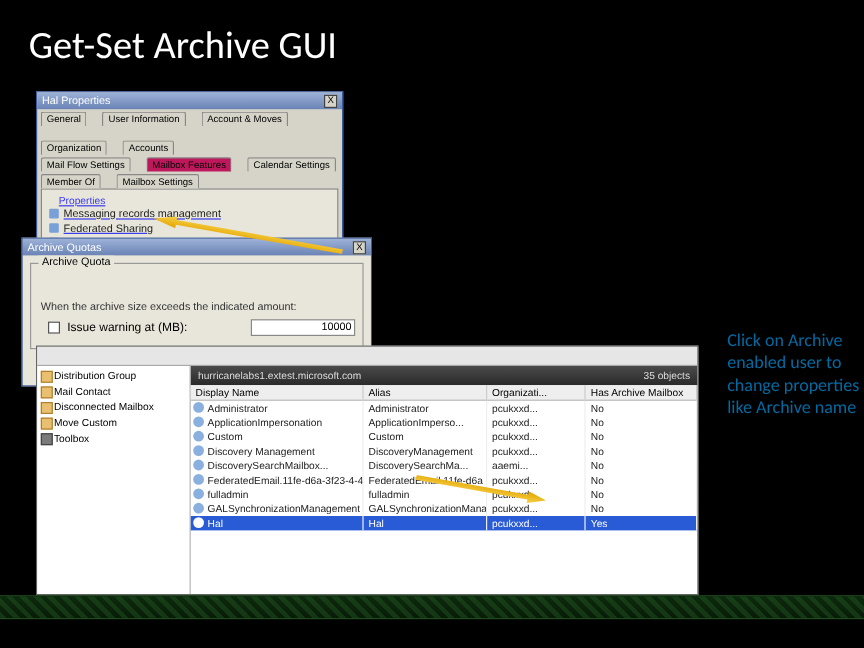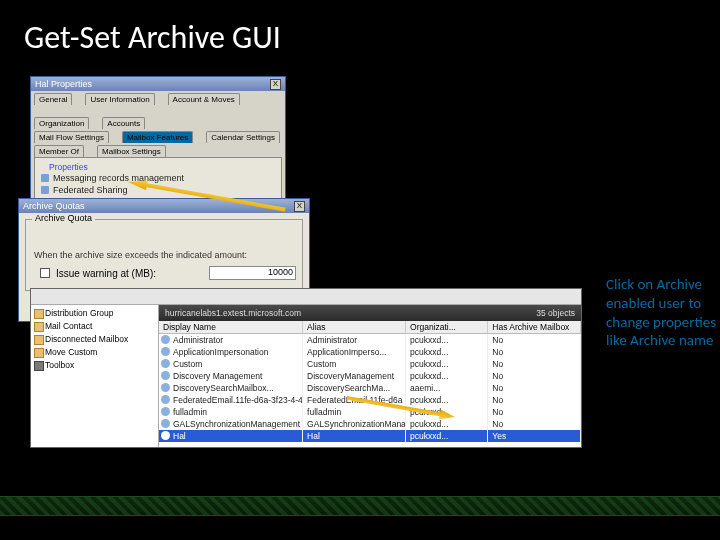--- a/index.html
+++ b/index.html
@@ -36,7 +36,7 @@
     padding: 1px 4px; font-size: 8px; margin-right: 1px;
     border-radius: 2px 2px 0 0; position: relative;
   }
-  .tab.active { background: #0369a1; z-index: 2; }
+  .tab.active { background: #be185d; z-index: 2; }
   .panel {
     margin: 0 3px 3px 3px; background: #e8e6da;
     border: 1px solid #888; padding: 4px; font-size: 9px;

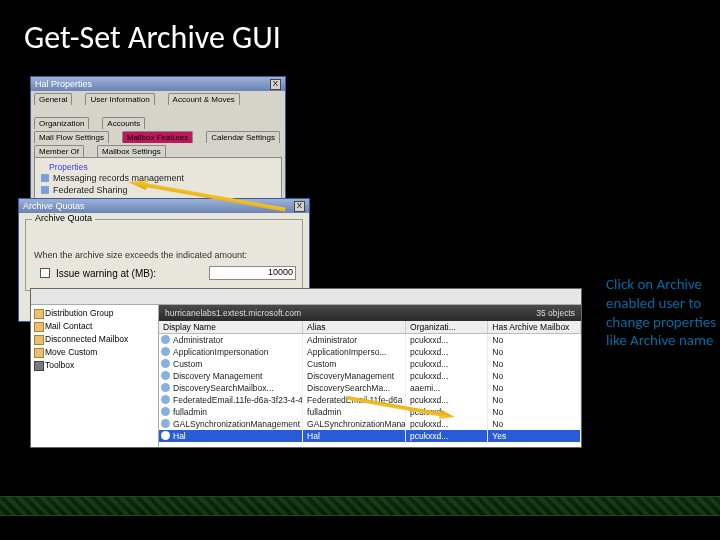--- a/index.html
+++ b/index.html
@@ -169,7 +169,7 @@
     <div class="tab">Member Of</div>
     <div class="tab">Mailbox Settings</div>
   </div>
-  <div class="panel" style="height:68px;">
+  <div class="panel" style="height:68px;text-decoration:underline;">
     <div style="color:#3a3aee; font-size:8.5px; padding-left:10px;">Properties</div>
     <ul class="feat-list">
       <li>Messaging records management</li>

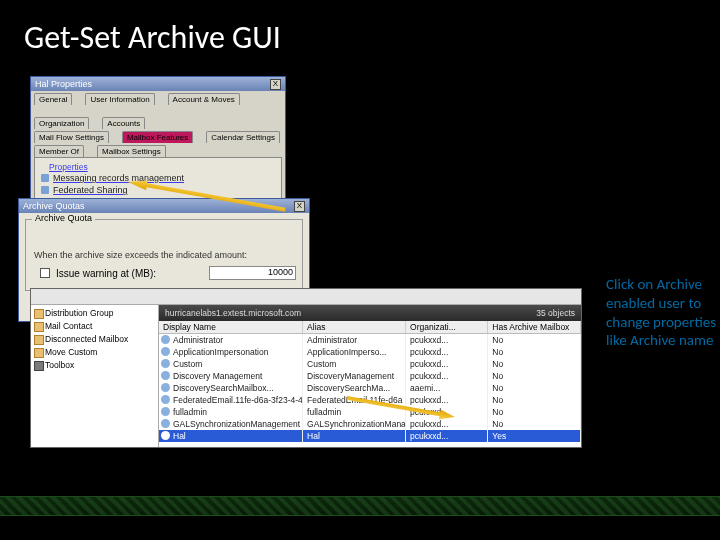--- a/index.html
+++ b/index.html
@@ -69,7 +69,7 @@
 
   
   .emc {
-    position:absolute; left:30px; top:288px; width:552px; height:160px;
+    position:absolute; left:30px; top:288px; width:552px; height:208px;
     background:#cfcfcf; border:1px solid #666; font-family:Tahoma,sans-serif;
     font-size:9px; color:#000;
   }

